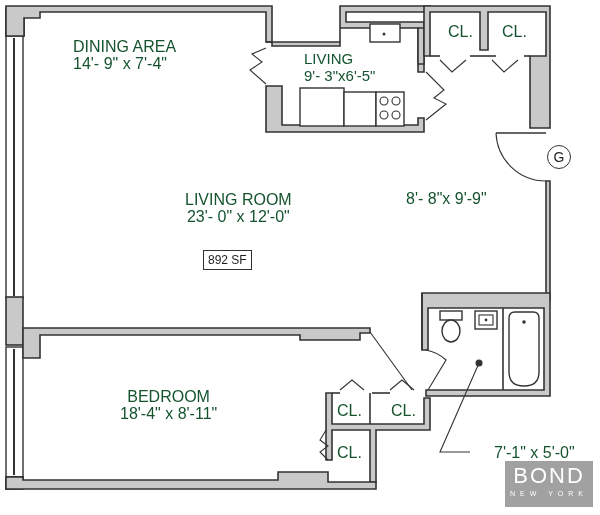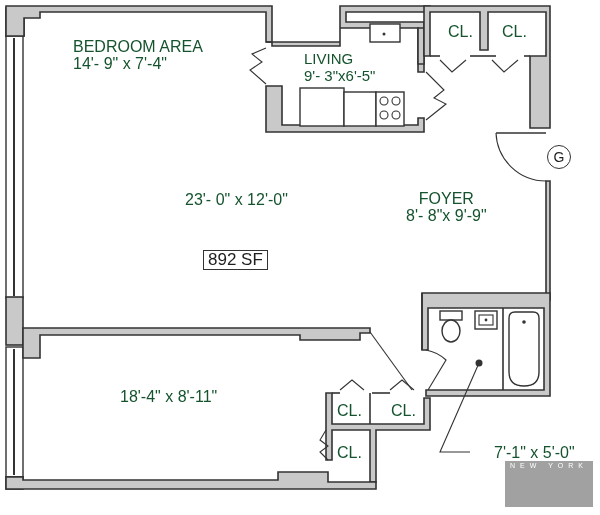--- a/index.html
+++ b/index.html
@@ -104,7 +104,7 @@
 </svg>
 
 <div class="lbl" style="left:73px; top:38px;">
-  <div>BEDROOM AREA</div>
+  <div>DINING AREA</div>
   <div>14'- 9" x 7'-4"</div>
 </div>
 

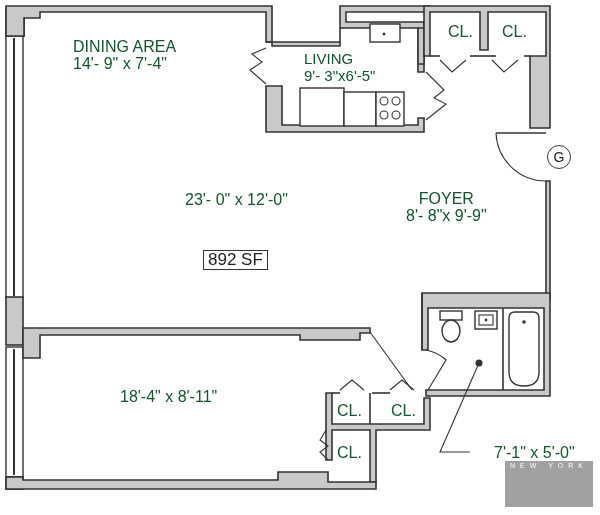--- a/index.html
+++ b/index.html
@@ -114,6 +114,7 @@
 </div>
 
 <div class="lbl center" style="left:185px; top:191px;">
+  <div>LIVING ROOM</div>
   <div>23'- 0" x 12'-0"</div>
 </div>
 

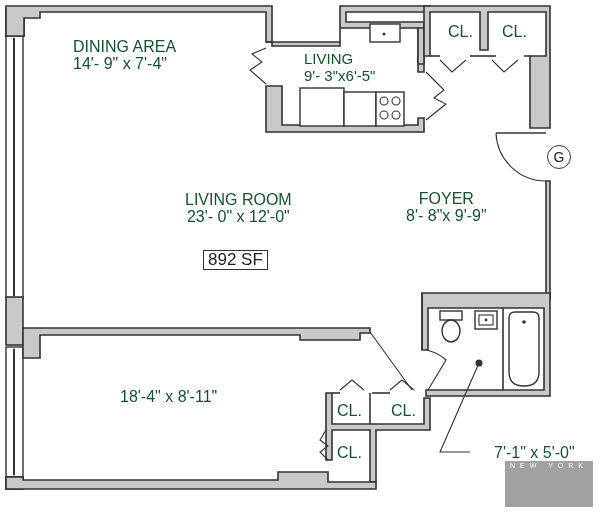--- a/index.html
+++ b/index.html
@@ -121,7 +121,6 @@
 <div class="sf" style="left:203px; top:250px;">892 SF</div>
 
 <div class="lbl center" style="left:406px; top:190px;">
-  <div>FOYER</div>
   <div>8'- 8"x 9'-9"</div>
 </div>
 

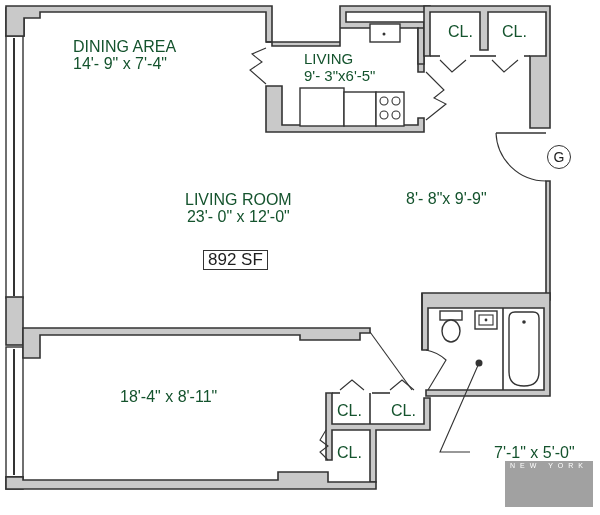--- a/index.html
+++ b/index.html
@@ -11,7 +11,7 @@
   .fixture { fill: #ffffff; stroke: #333333; stroke-width: 1.4; }
   .lbl { position: absolute; color: #14532d; font-size: 16px; line-height: 17px; white-space: nowrap; }
   .center { text-align: center; }
-  .sf { position: absolute; border: 1.6px solid #333; padding: 0 4px; font-size: 17px; line-height: 18px; color: #1e1e1e; }
+  .sf { position: absolute; border: 1.6px solid #333; padding: 0 4px; font-size: 12px; line-height: 18px; color: #1e1e1e; }
   .g { position: absolute; width: 22px; height: 22px; border: 1.4px solid #333; border-radius: 50%; font-size: 14px; line-height: 22px; text-align: center; color: #1e1e1e; }
   .logo { position: absolute; left: 505px; top: 461px; width: 88px; height: 46px; background: #9a9a9a; color: #ffffff; text-align: center; opacity: 0.92; }
   .logo .b { font-size: 22px; letter-spacing: 2px; line-height: 26px; margin-top: 2px; }

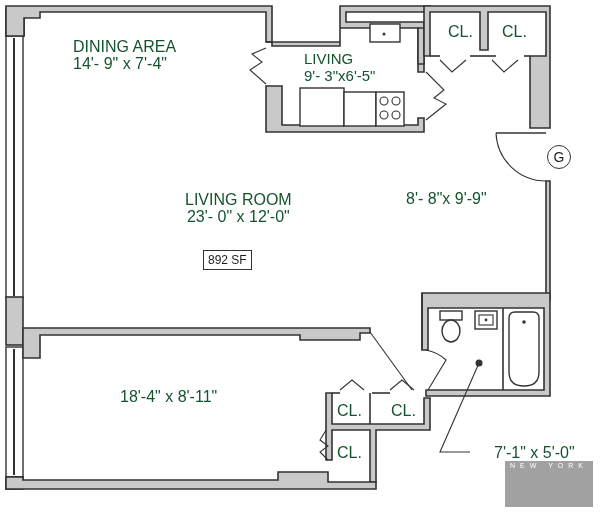--- a/index.html
+++ b/index.html
@@ -127,6 +127,7 @@
 <div class="g" style="left:547px; top:145px;">G</div>
 
 <div class="lbl center" style="left:120px; top:388px;">
+  <div>BEDROOM</div>
   <div>18'-4" x 8'-11"</div>
 </div>
 

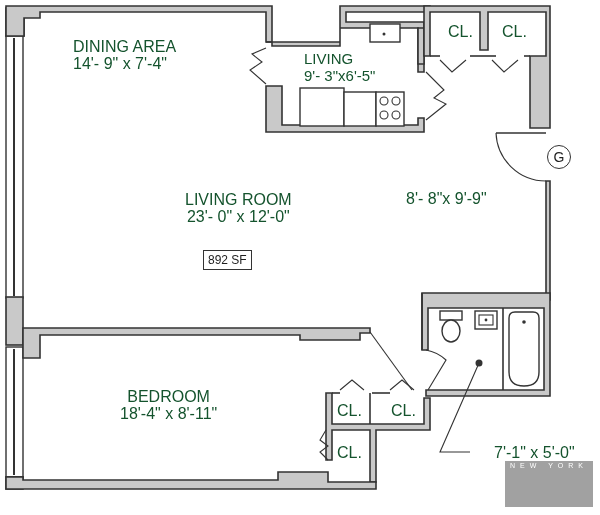--- a/index.html
+++ b/index.html
@@ -142,6 +142,7 @@
 <div class="lbl" style="left:337px; top:444px;">CL.</div>
 
 <div class="logo">
+  <div class="b">BOND</div>
   <div class="s">NEW YORK</div>
 </div>
 

